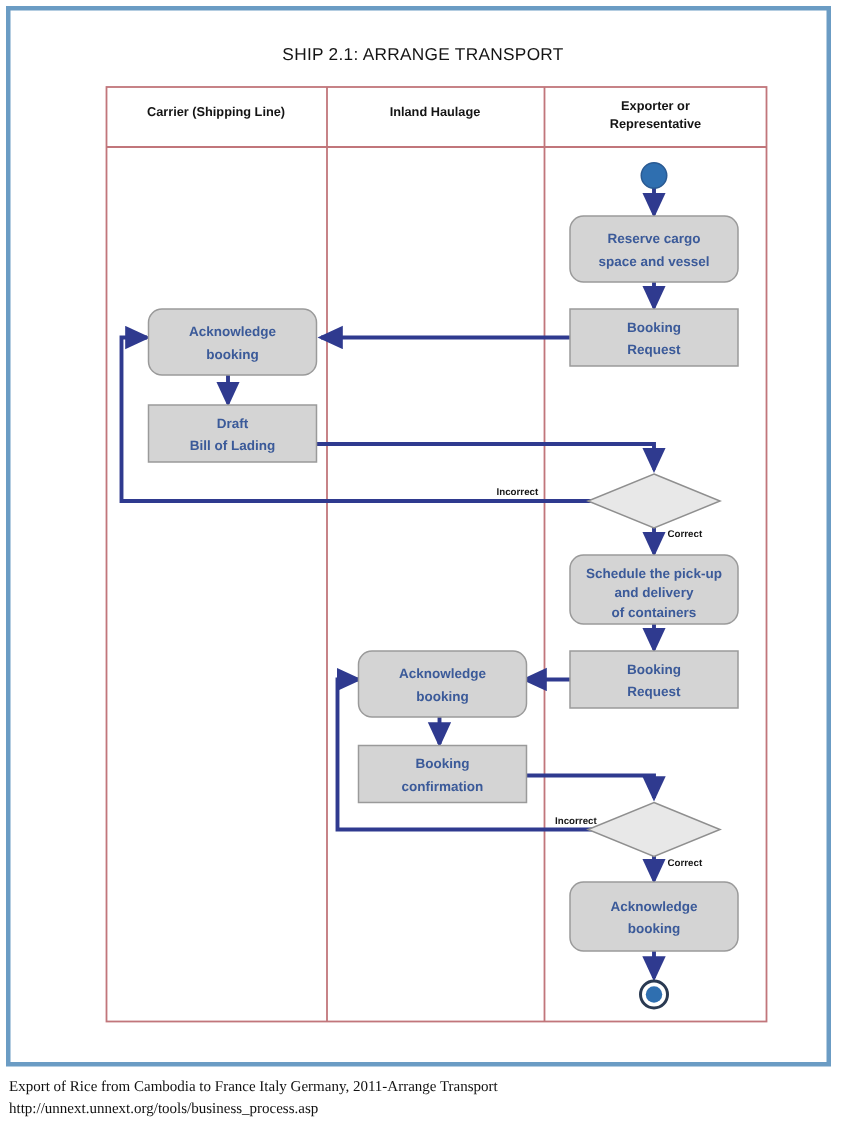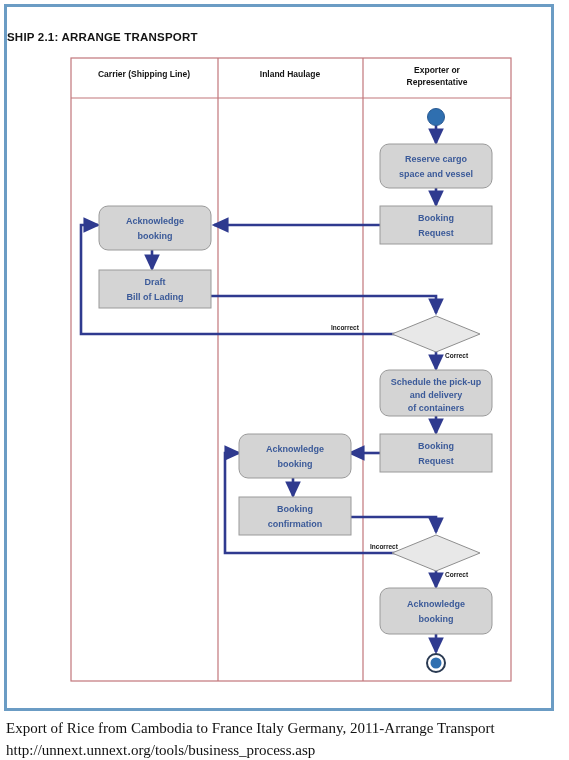--- a/index.html
+++ b/index.html
@@ -37,8 +37,9 @@
     left: 0;
     top: 24px;
     width: 550px;
+    text-align: center;
     font-size: 11.5px;
-    font-weight: bold;
+    font-weight: normal;
     color: #141414;
     letter-spacing: 0.2px;
   }

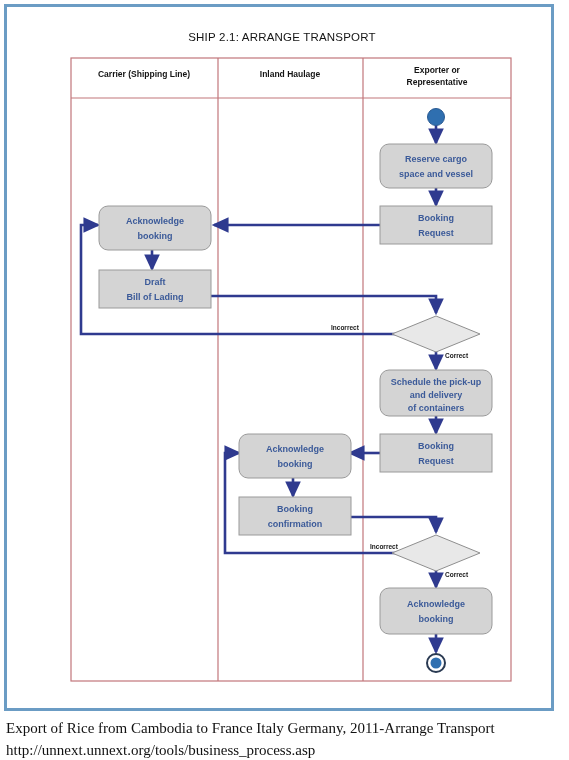--- a/index.html
+++ b/index.html
@@ -97,7 +97,7 @@
     top: 718px;
     width: 540px;
     font-family: "Liberation Serif", serif;
-    font-size: 15px;
+    font-size: 10px;
     line-height: 1.45;
     color: #111111;
   }

